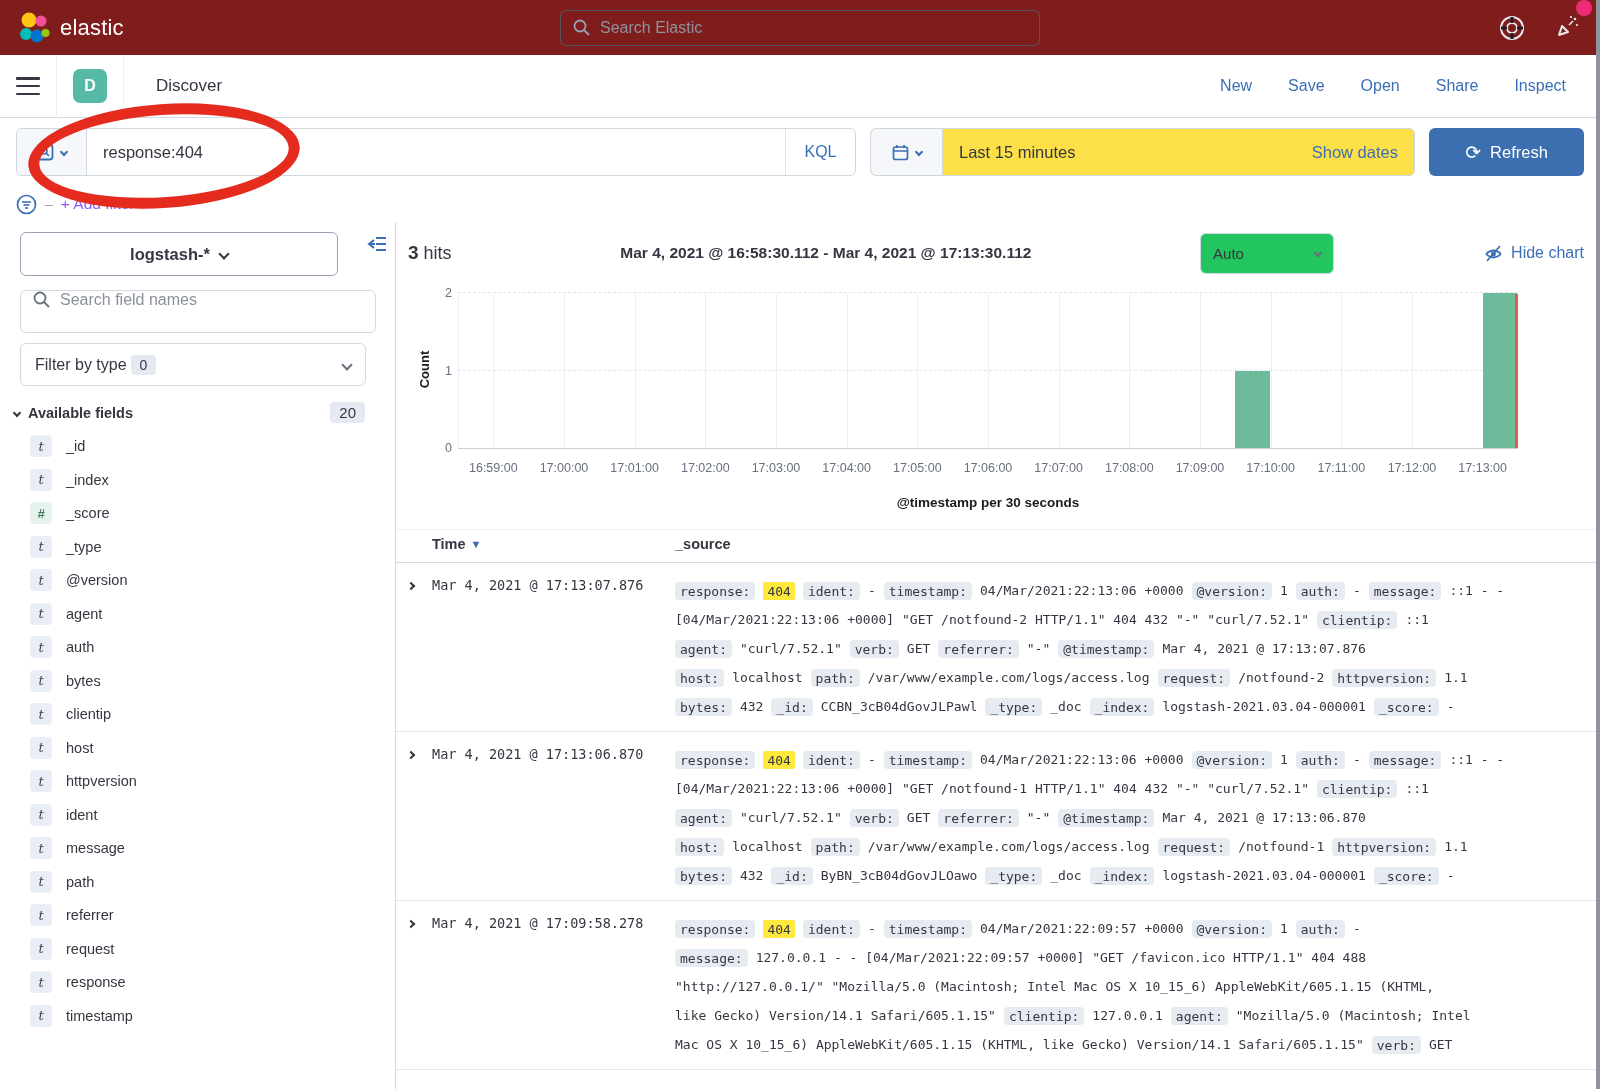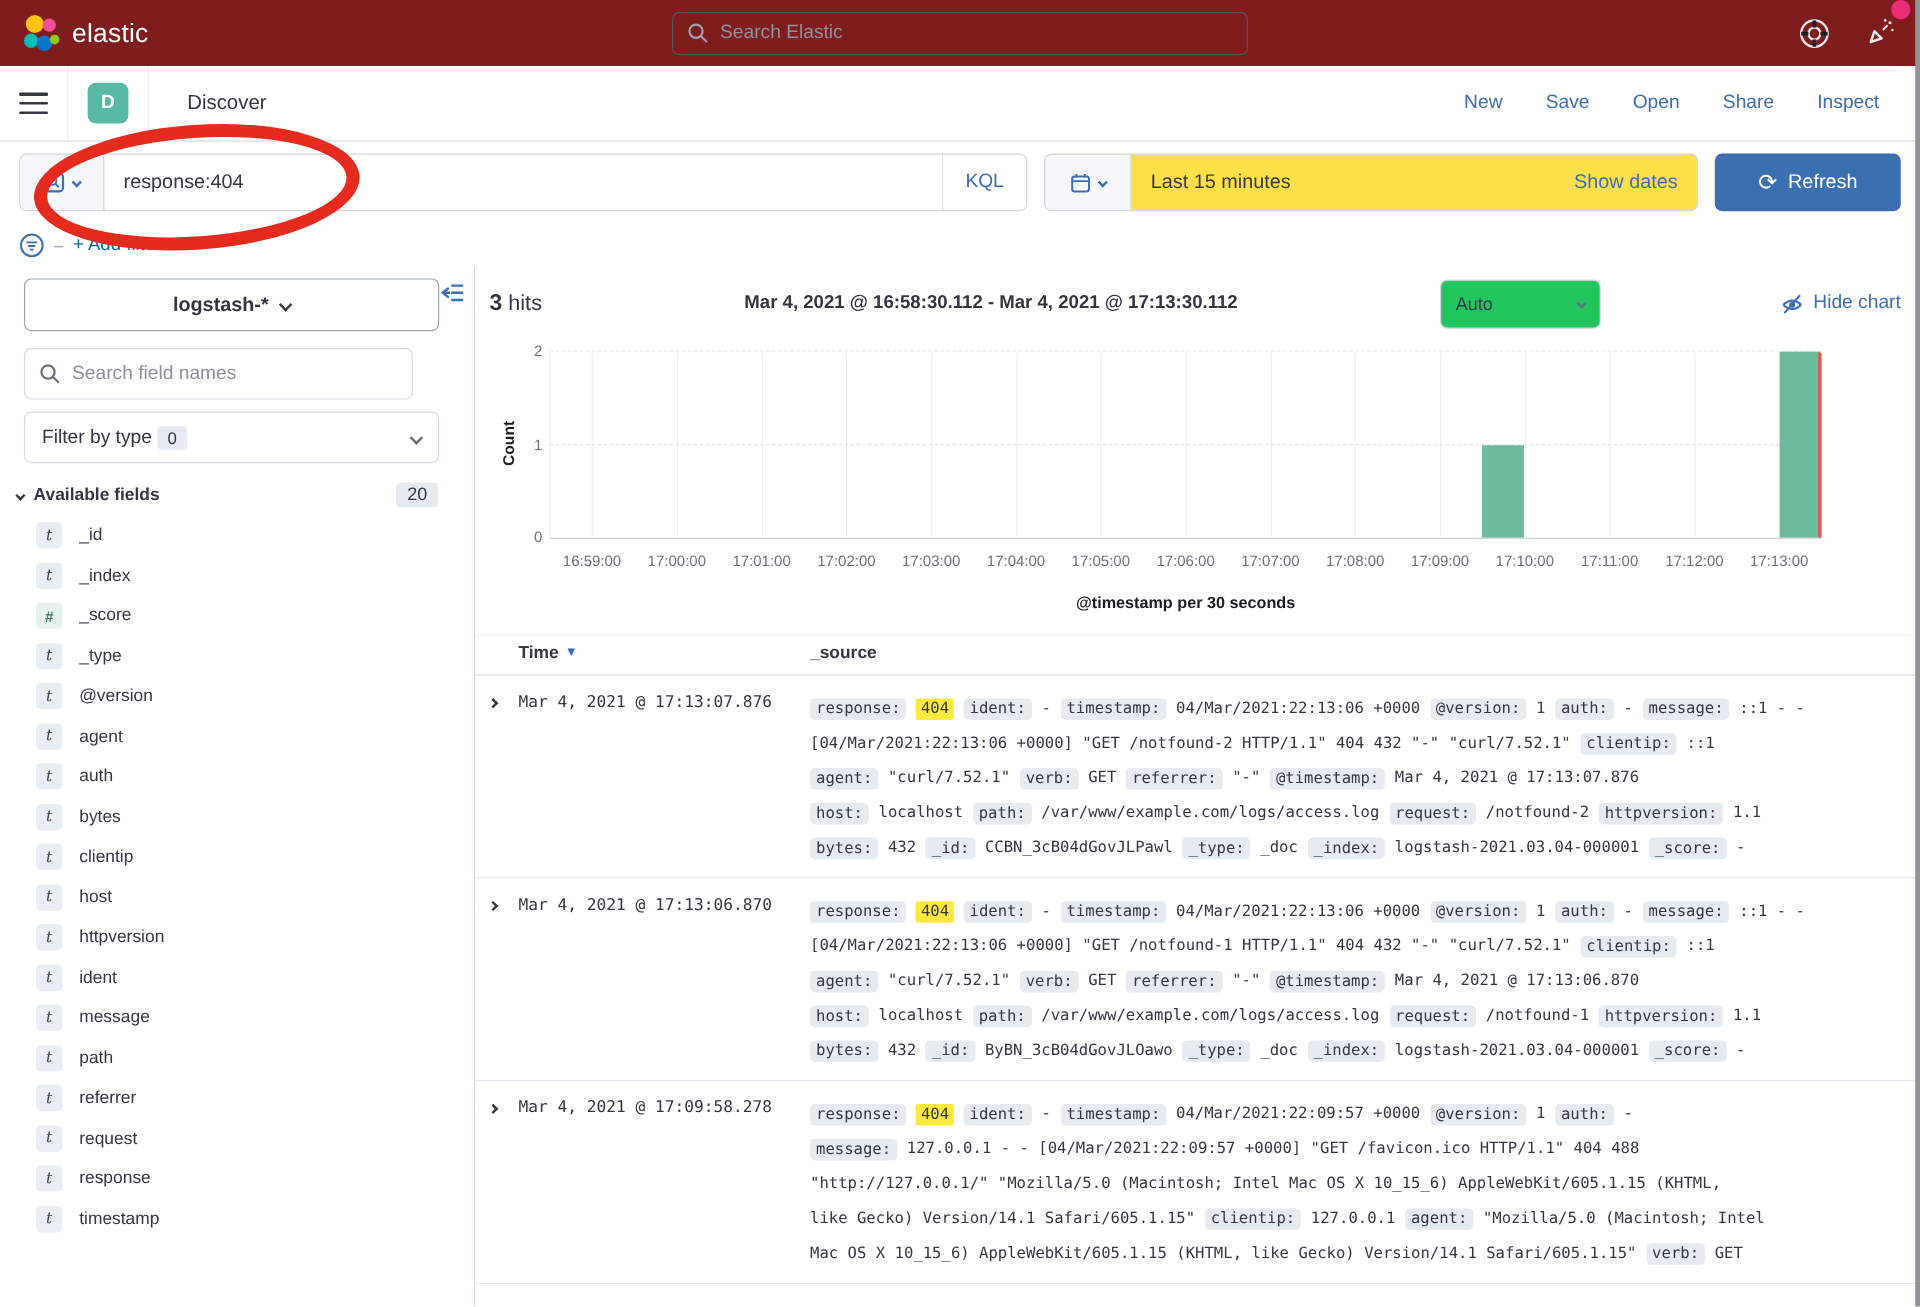--- a/index.html
+++ b/index.html
@@ -50,7 +50,7 @@
   
   .filter-row { height:36px; display:flex; align-items:center; padding:0 16px; gap:8px; }
   .filter-dash { color:#9aa2b0; font-size:14px; }
-  .add-filter { color:#0369a1; font-size:15.5px; cursor:pointer; }
+  .add-filter { color:#8b5cf6; font-size:15.5px; cursor:pointer; }
 
   
   .content { display:flex; height:867px; }

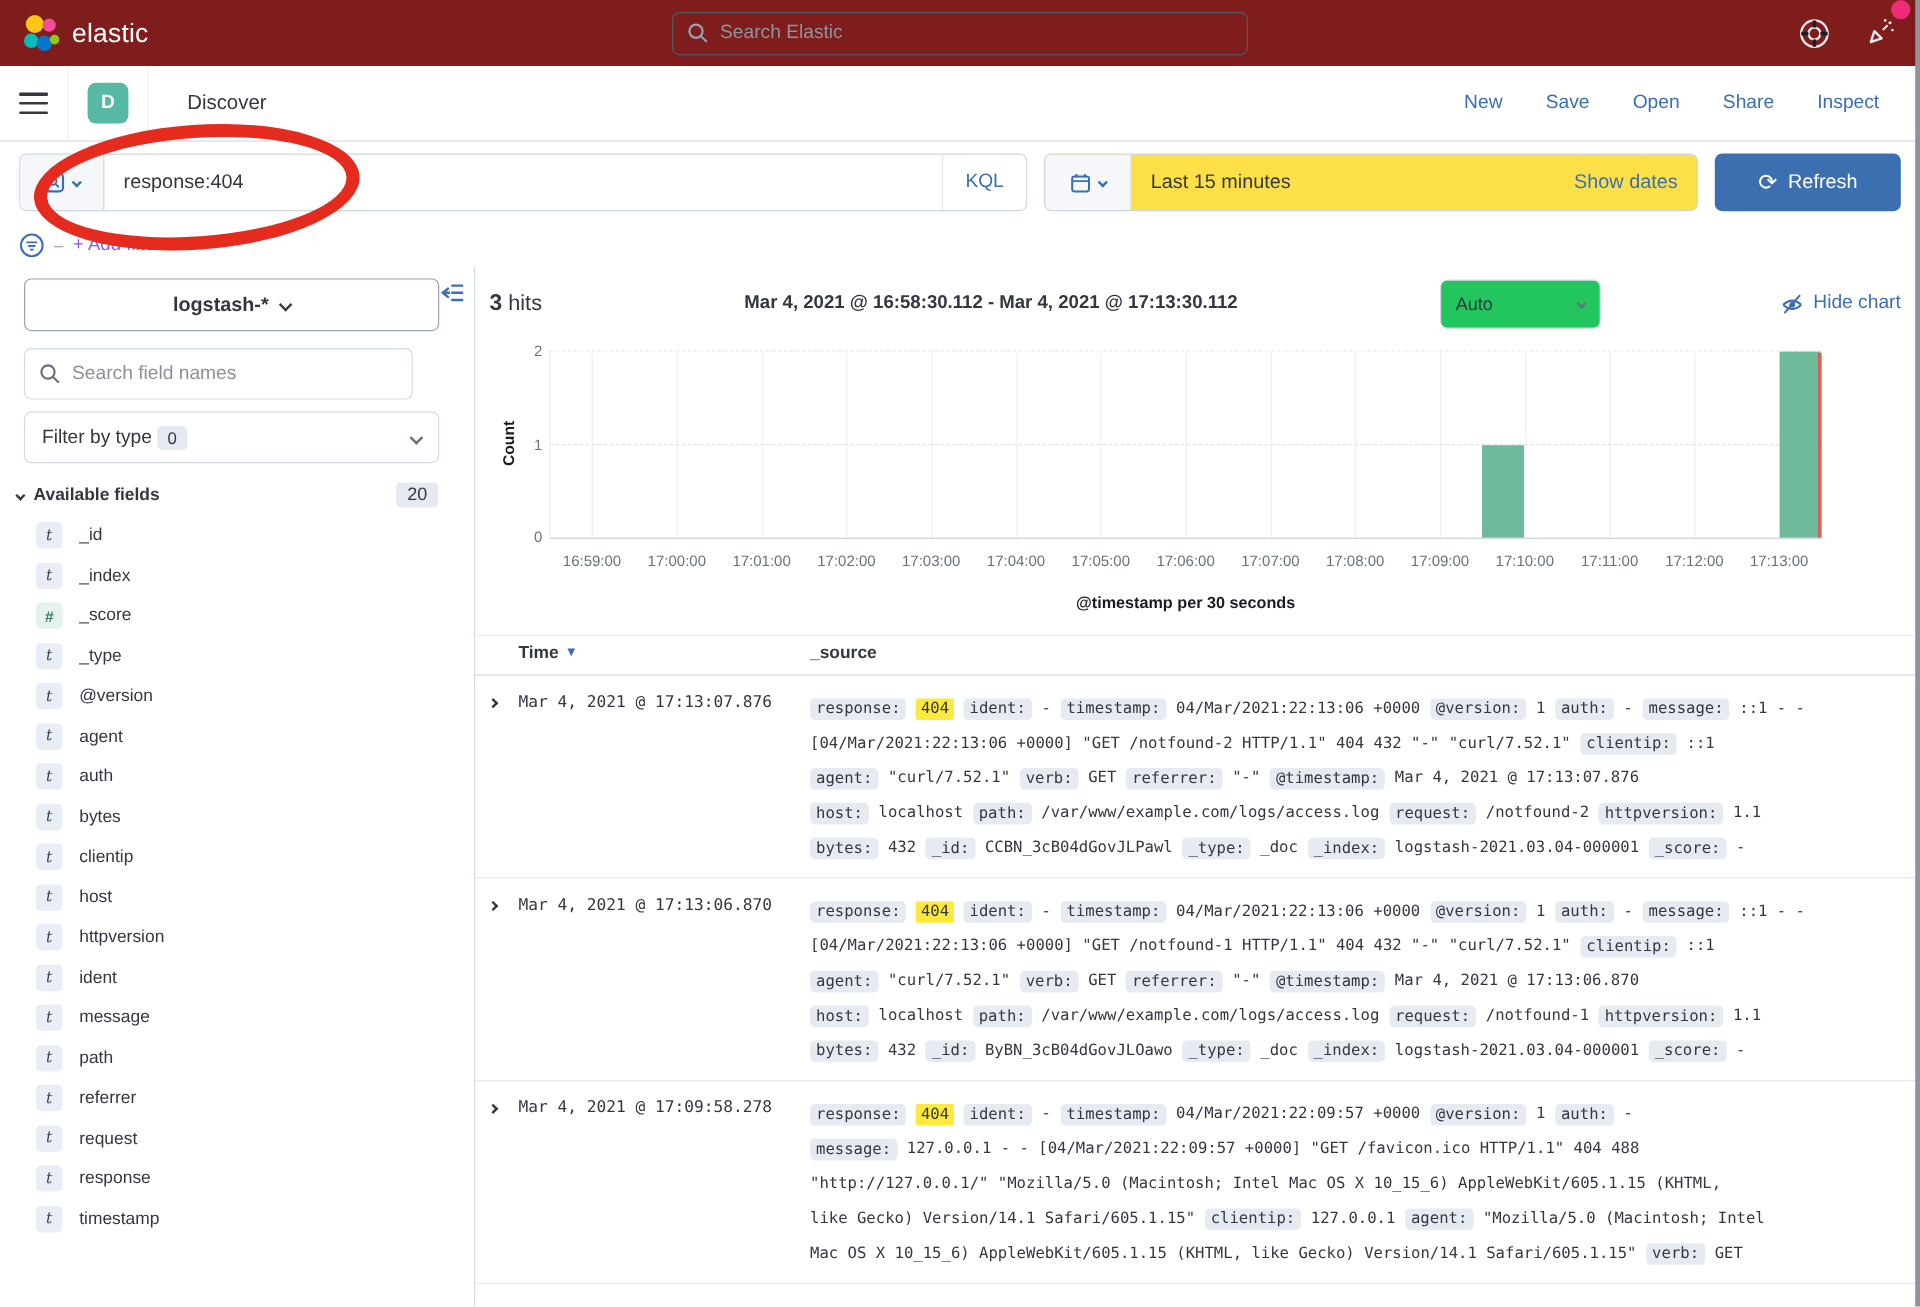--- a/index.html
+++ b/index.html
@@ -56,7 +56,7 @@
   .content { display:flex; height:867px; }
   .sidebar { width:396px; border-right:1px solid #d3dae6; padding-top:10px; position:relative; flex-shrink:0; }
   .collapse-btn { position:absolute; right:8px; top:14px; cursor:pointer; }
-  .idx-box { margin:0 30px 0 20px; width:346px; height:44px; border:1px solid #9aa4b5; border-radius:6px;
+  .idx-box { margin:0 30px 0 20px; width:318px; height:44px; border:1px solid #9aa4b5; border-radius:6px;
              display:flex; align-items:center; justify-content:center; gap:10px; cursor:pointer; }
   .idx-box span { font-size:16.5px; font-weight:bold; }
   .side-search { margin:14px 30px 0 20px; width:324px; height:43px; border:1px solid #d3dae6; border-radius:6px;

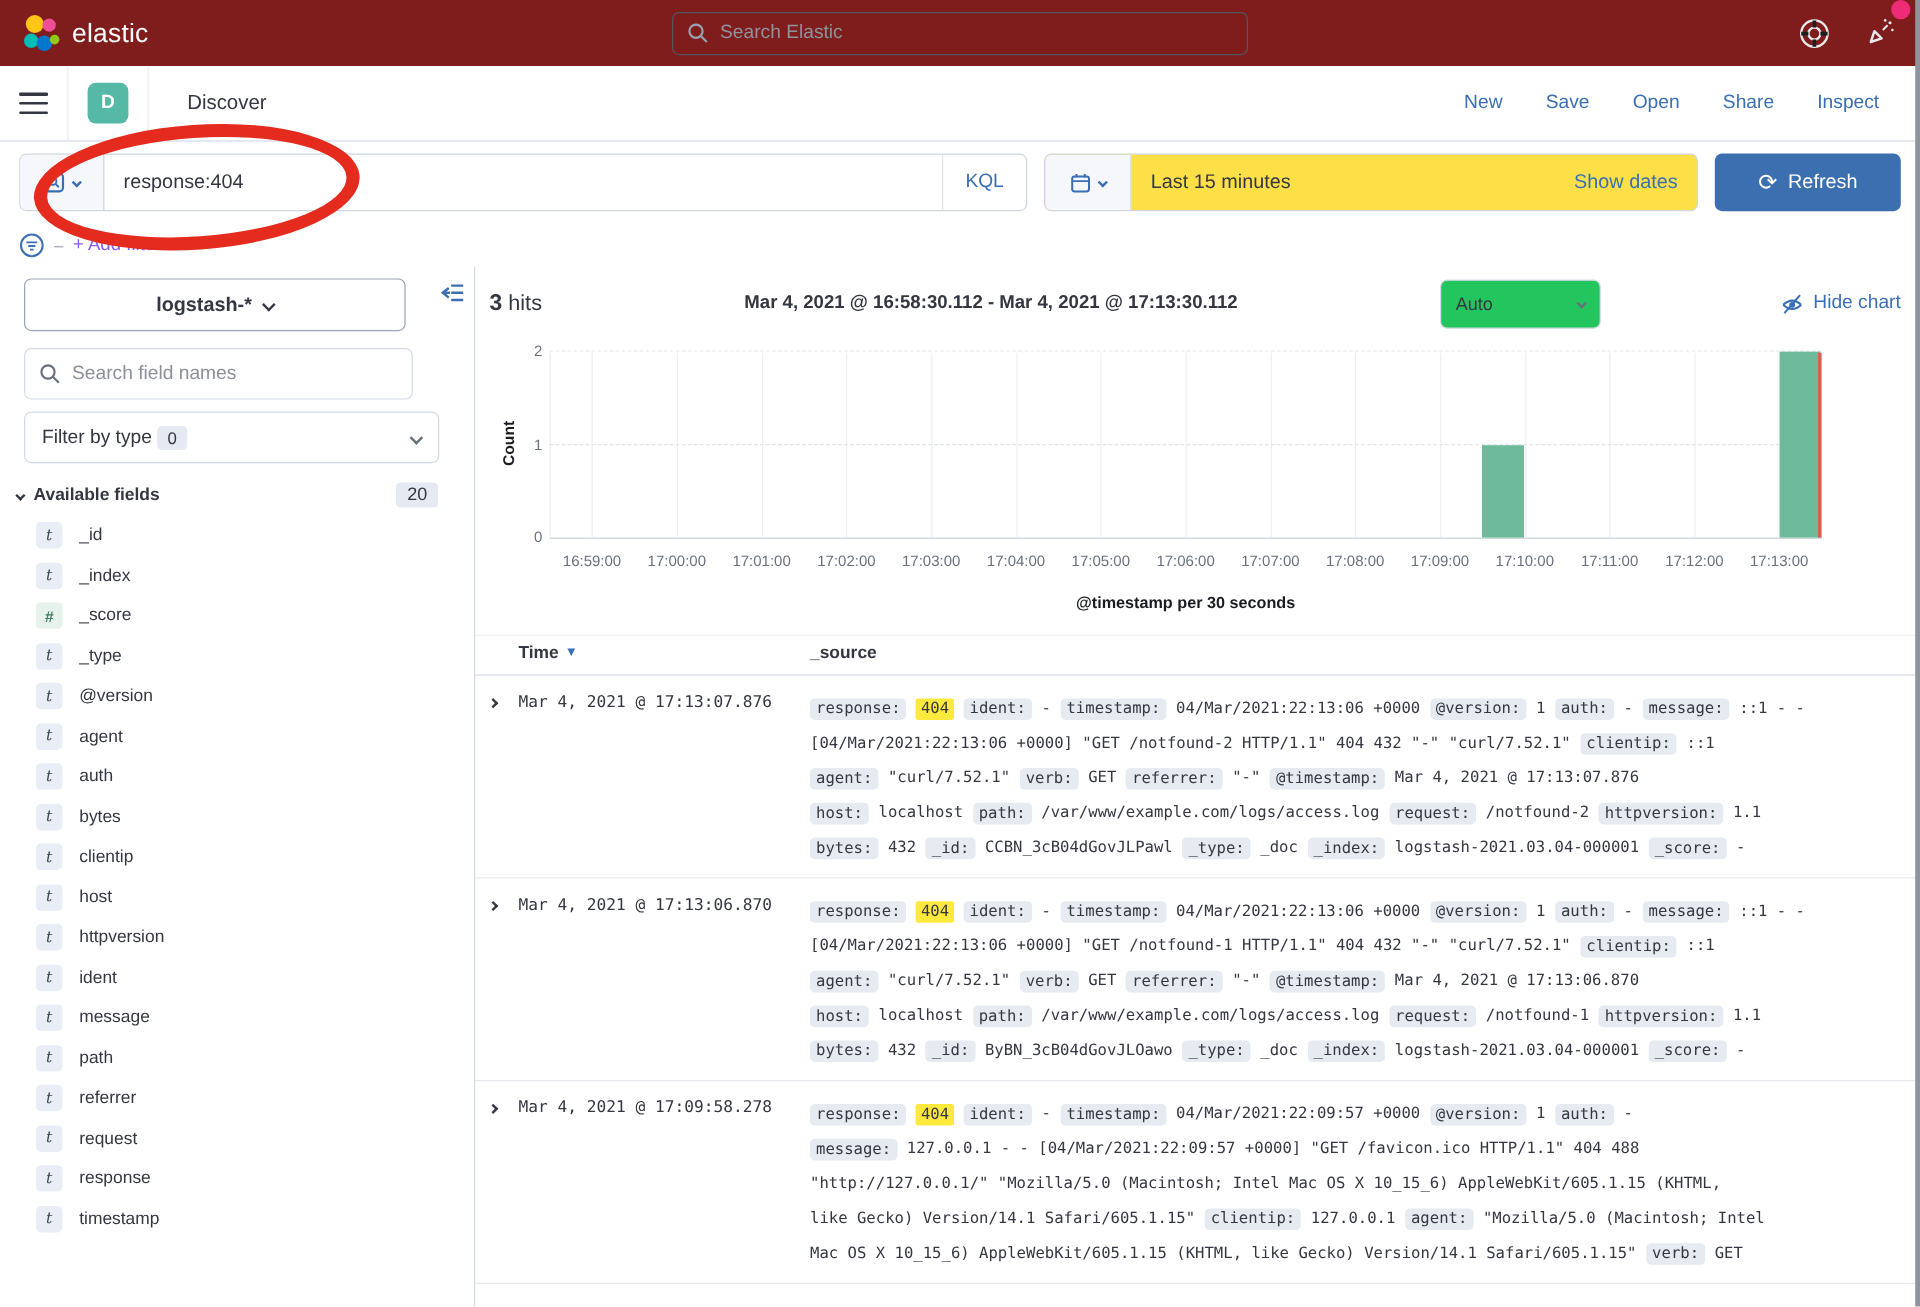--- a/index.html
+++ b/index.html
@@ -59,8 +59,8 @@
   .idx-box { margin:0 30px 0 20px; width:318px; height:44px; border:1px solid #9aa4b5; border-radius:6px;
              display:flex; align-items:center; justify-content:center; gap:10px; cursor:pointer; }
   .idx-box span { font-size:16.5px; font-weight:bold; }
-  .side-search { margin:14px 30px 0 20px; width:324px; height:43px; border:1px solid #d3dae6; border-radius:6px;
-                 display:flex; align-items:center; gap:10px; padding:0 12px; }
+  .side-search { margin:14px 30px 0 20px; width:356px; height:43px; border:1px solid #d3dae6; border-radius:6px;
+                 display:flex; gap:10px; padding:0 12px; }
   .side-search .ph { color:#8b909a; font-size:16px; }
   .type-filter { margin:10px 30px 0 20px; width:346px; height:43px; border:1px solid #d3dae6; border-radius:6px;
                  display:flex; align-items:center; padding:0 14px; gap:4px; cursor:pointer; }

